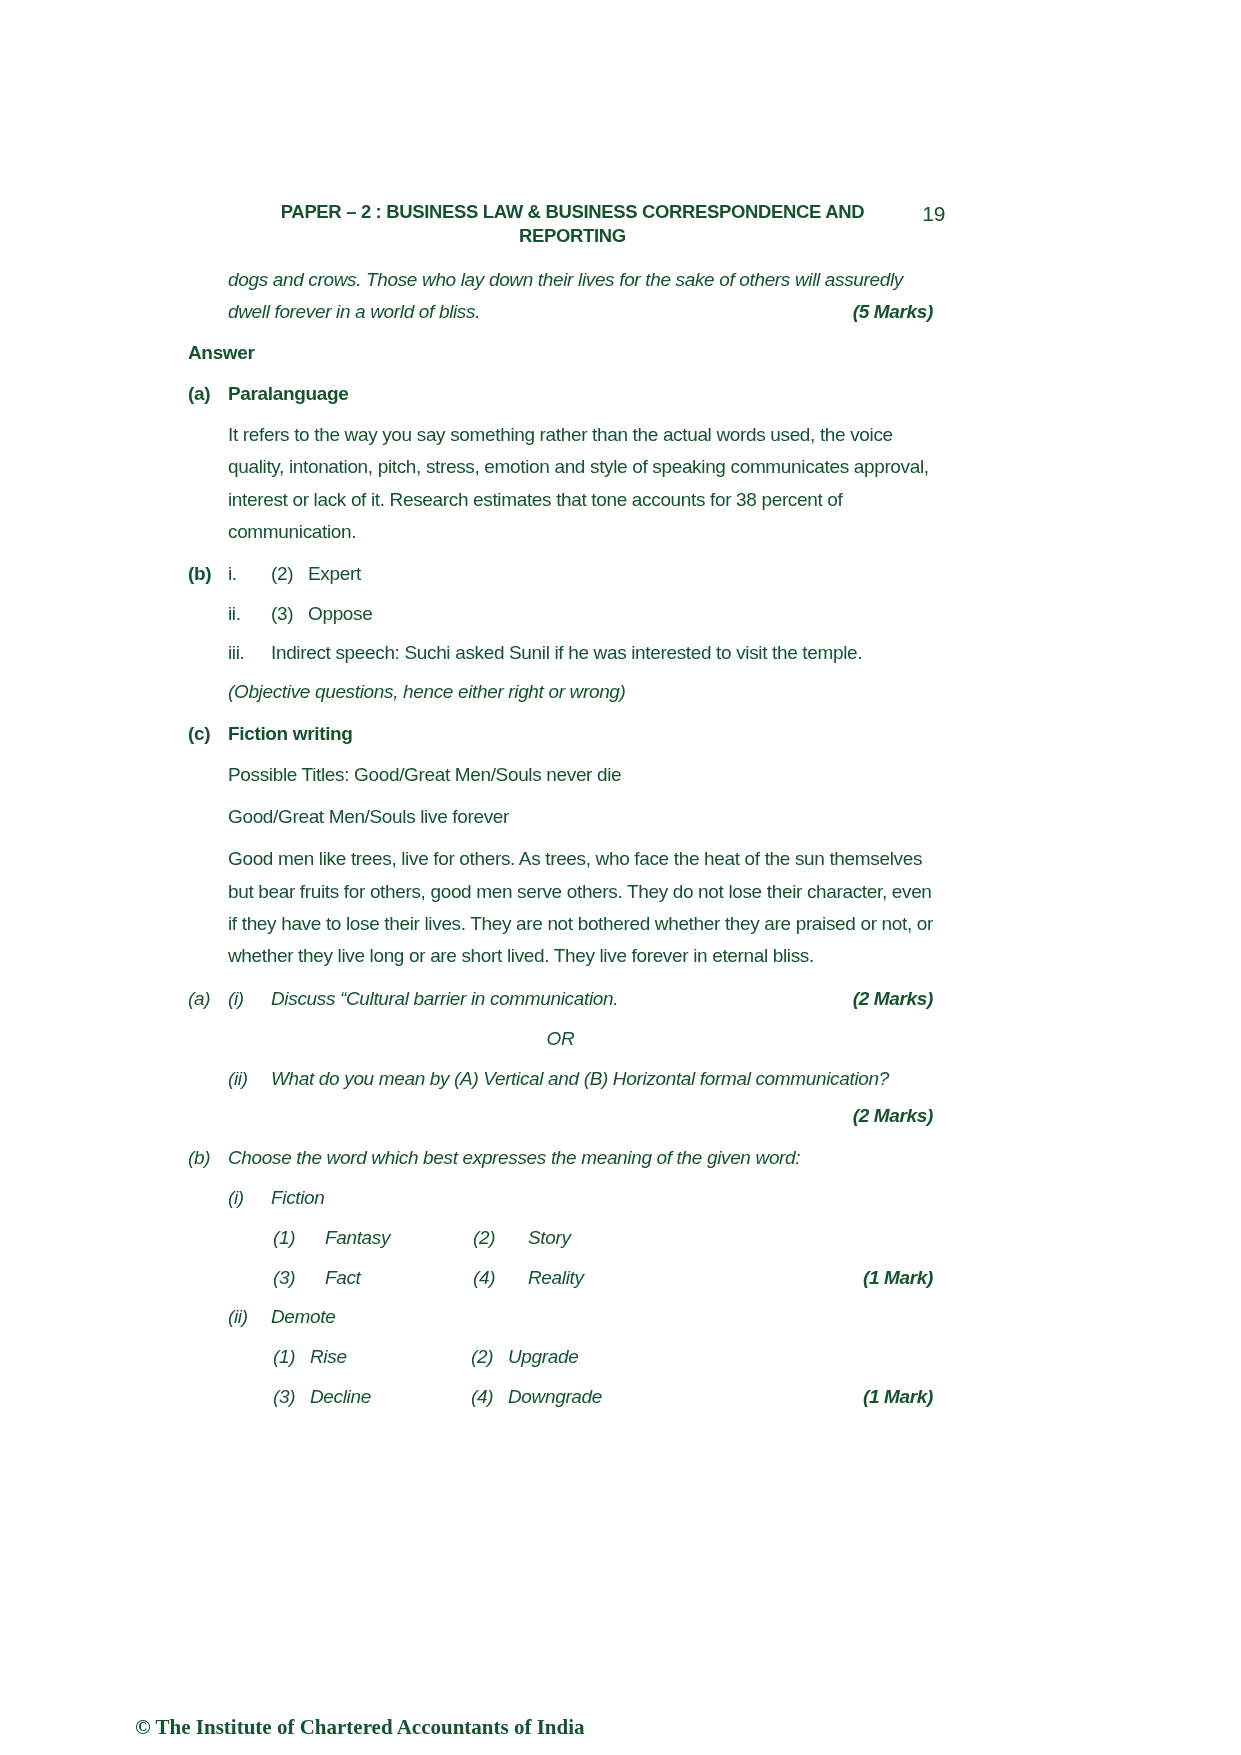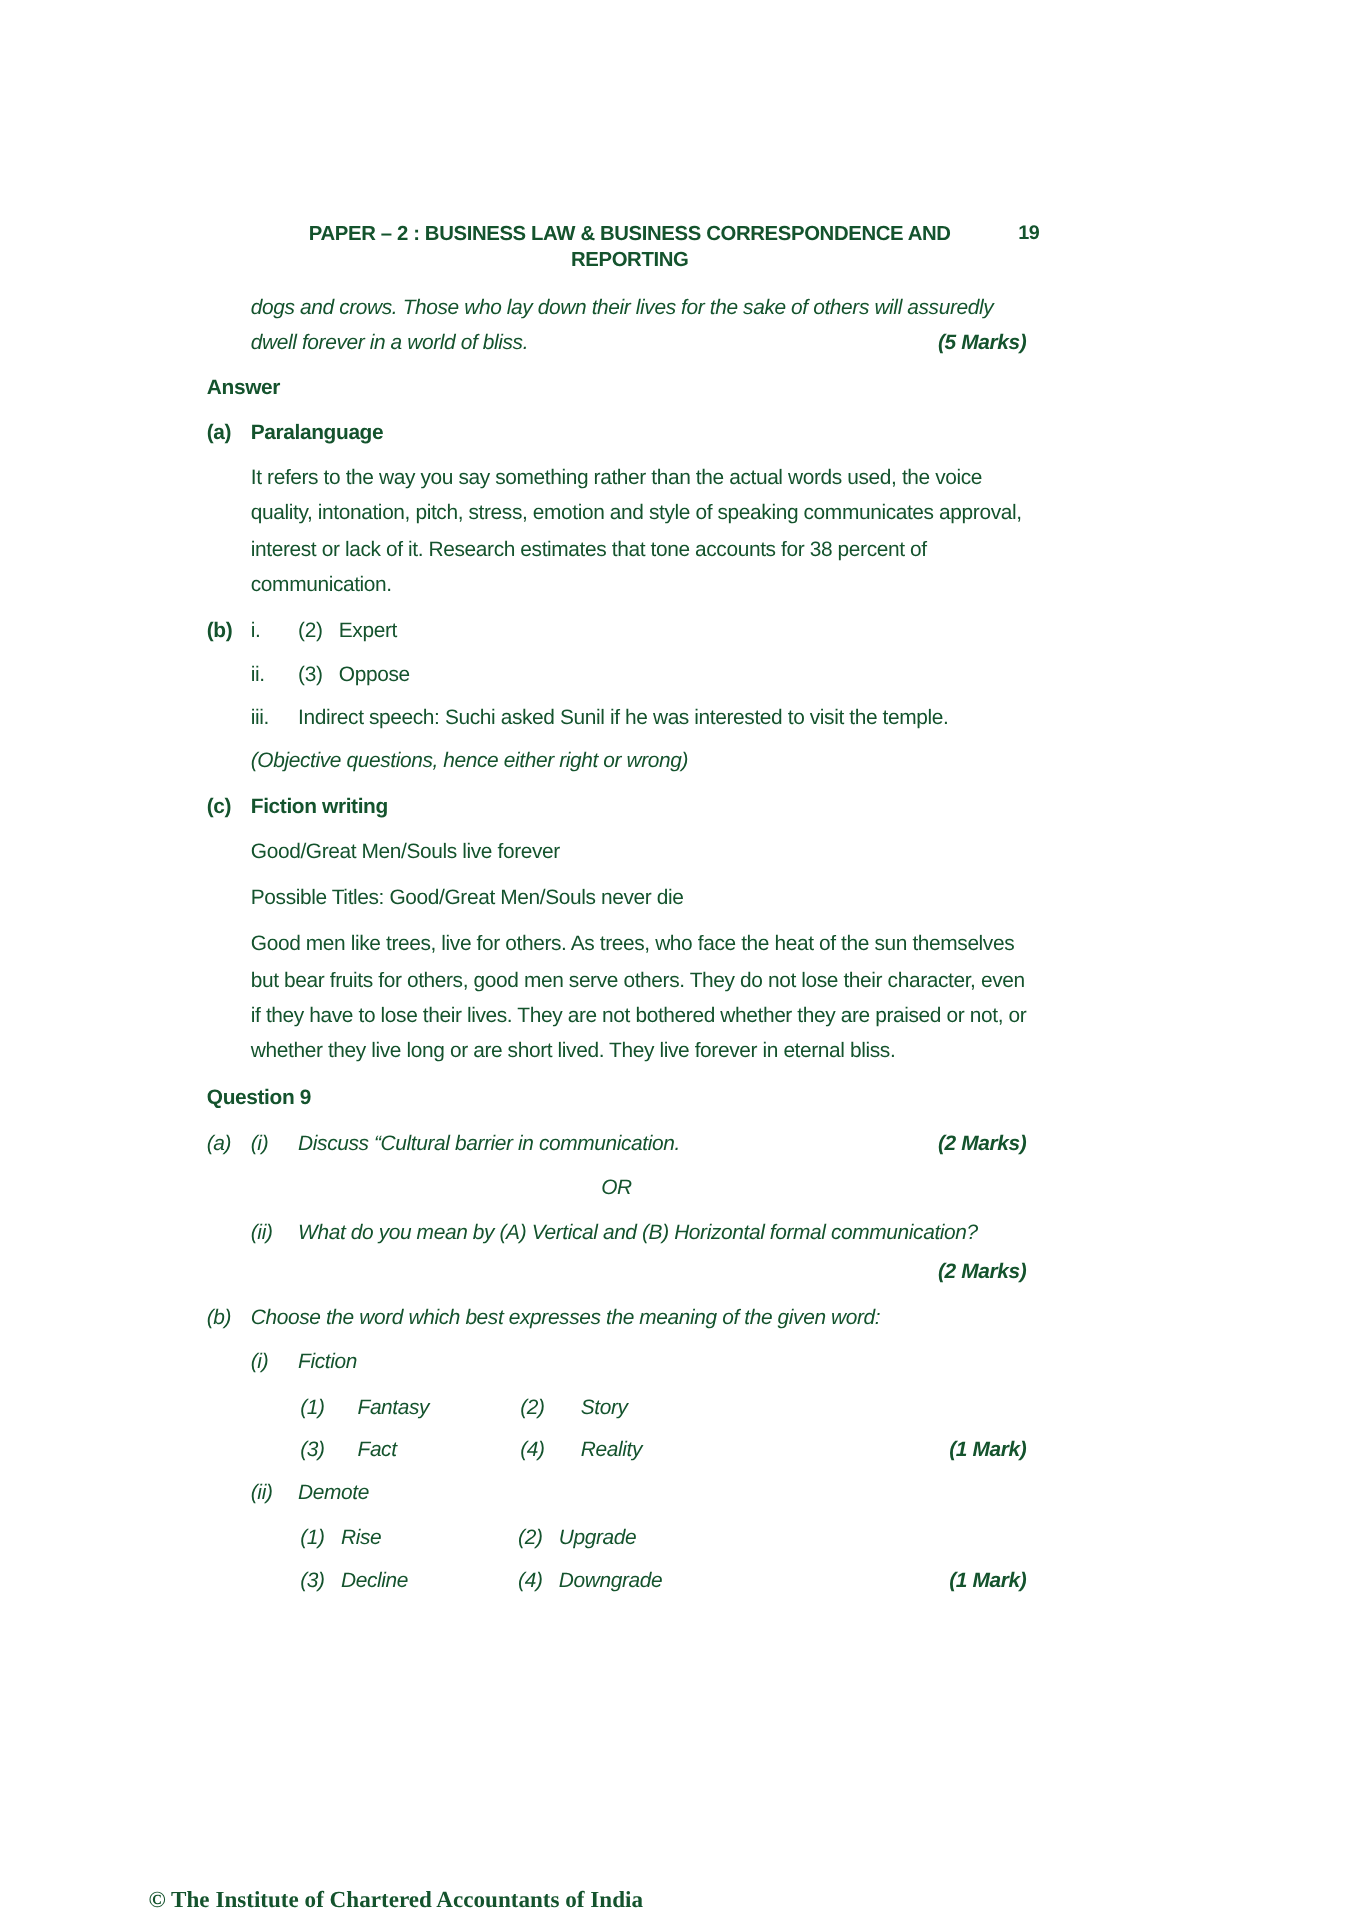--- a/index.html
+++ b/index.html
@@ -15,7 +15,7 @@
   }
   .header { position:absolute; top:200px; left:200px; width:745px; line-height:1.3; }
   .header-title { text-align:center; font-weight:bold; font-size:18.5px; padding:0 40px; }
-  .header-page { position:absolute; right:0; top:0; font-weight:bold; font-size:18px; }
+  .header-page { position:absolute; right:0; top:0; font-weight:normal; font-size:21px; }
 
   .content { position:absolute; top:264px; left:188px; width:745px; line-height:1.7; }
 

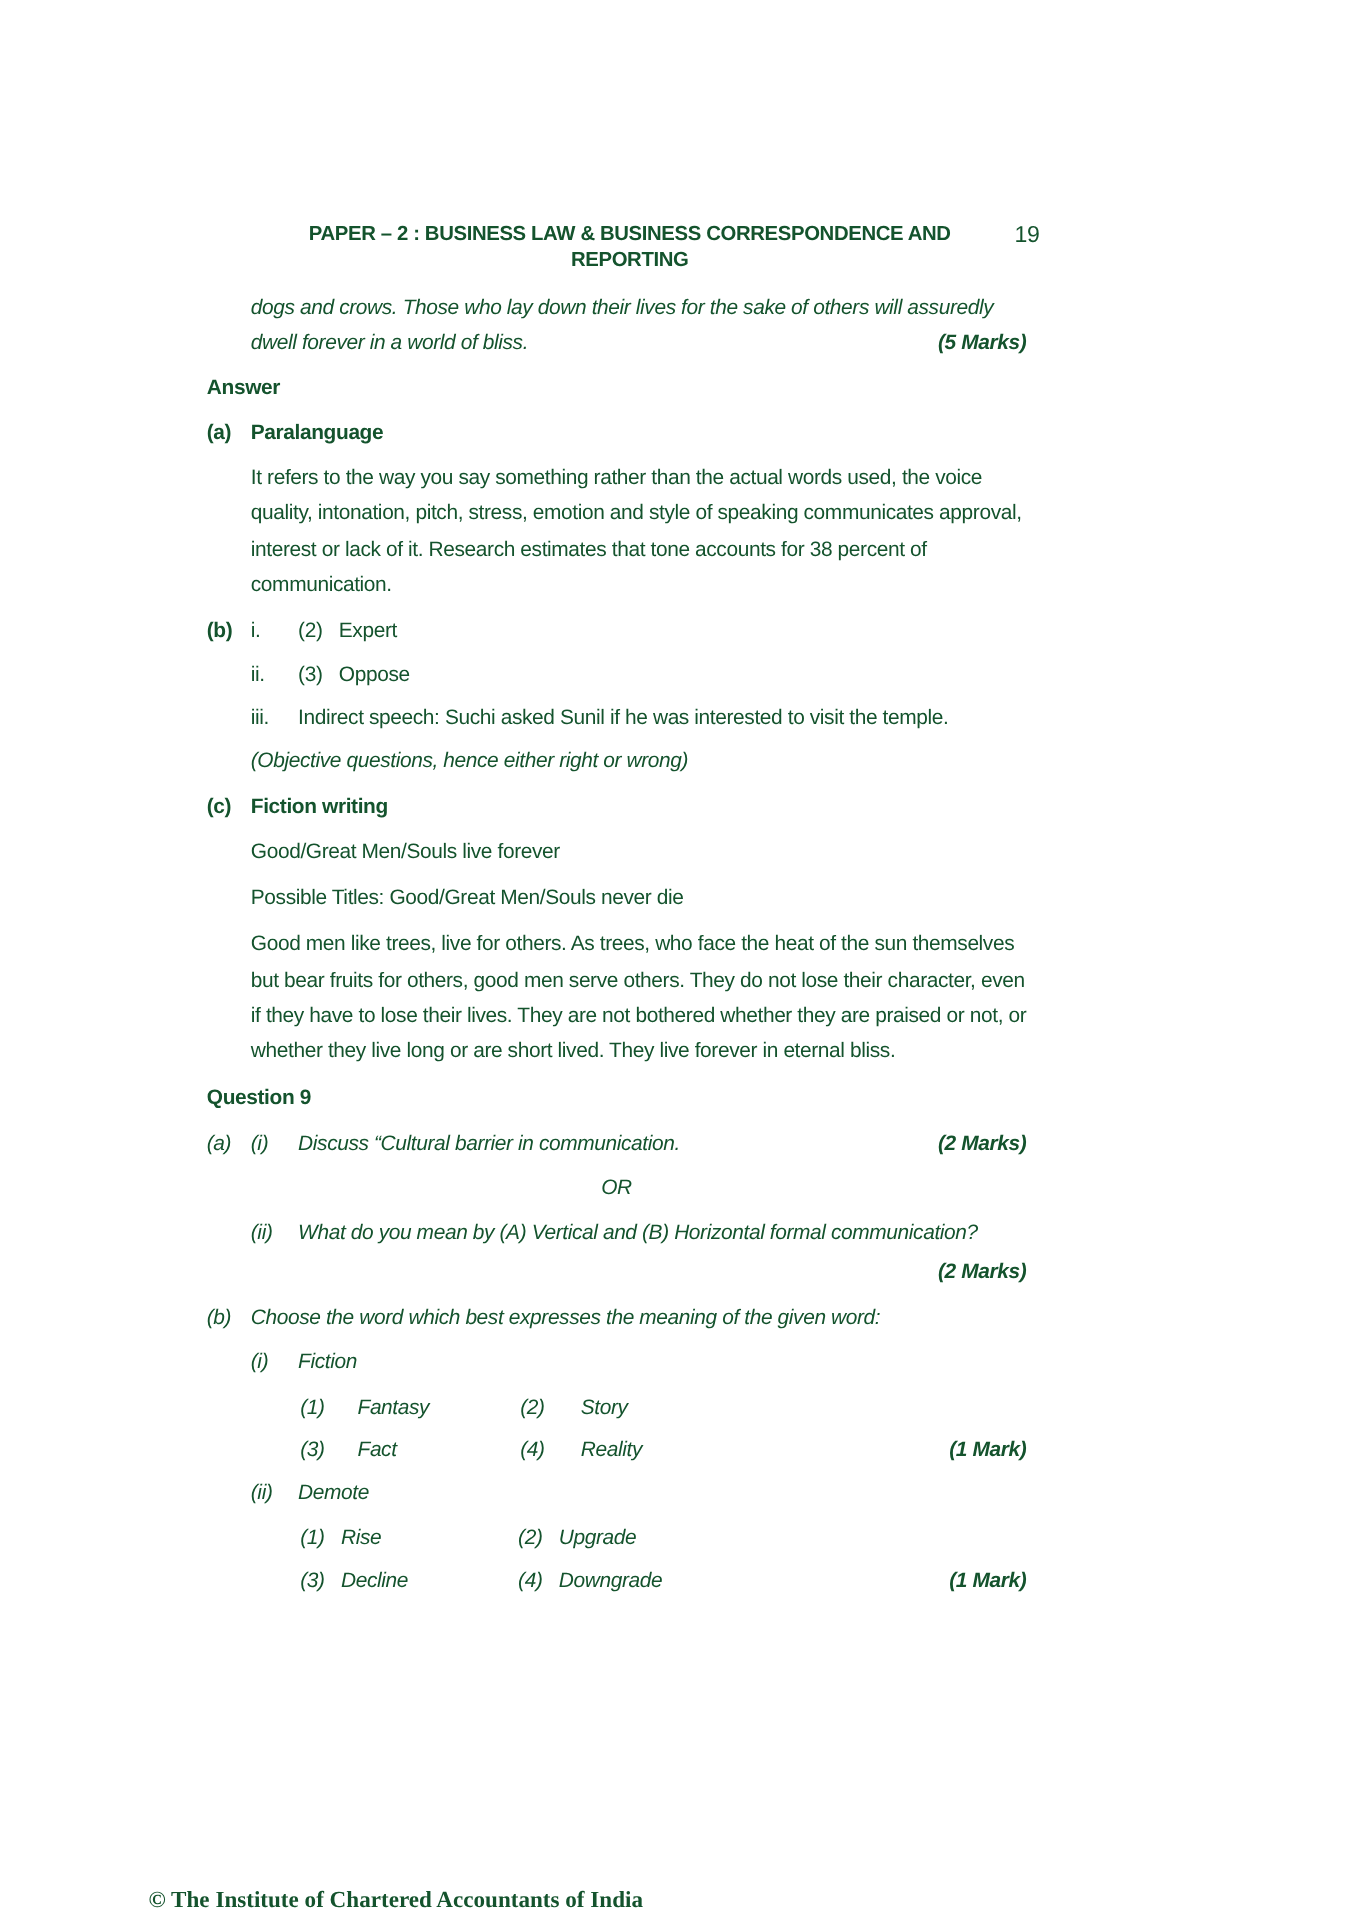--- a/index.html
+++ b/index.html
@@ -112,8 +112,8 @@
       <div class="hang-label">(c)</div>
       <div class="hang-body bold">Fiction writing</div>
     </div>
+    <div class="para">Possible Titles: Good/Great Men/Souls never die</div>
     <div class="para">Good/Great Men/Souls live forever</div>
-    <div class="para">Possible Titles: Good/Great Men/Souls never die</div>
     <div class="para">Good men like trees, live for others. As trees, who face the heat of the sun themselves but bear fruits for others, good men serve others. They do not lose their character, even if they have to lose their lives. They are not bothered whether they are praised or not, or whether they live long or are short lived. They live forever in eternal bliss.</div>
 
     <div class="heading">Question 9</div>

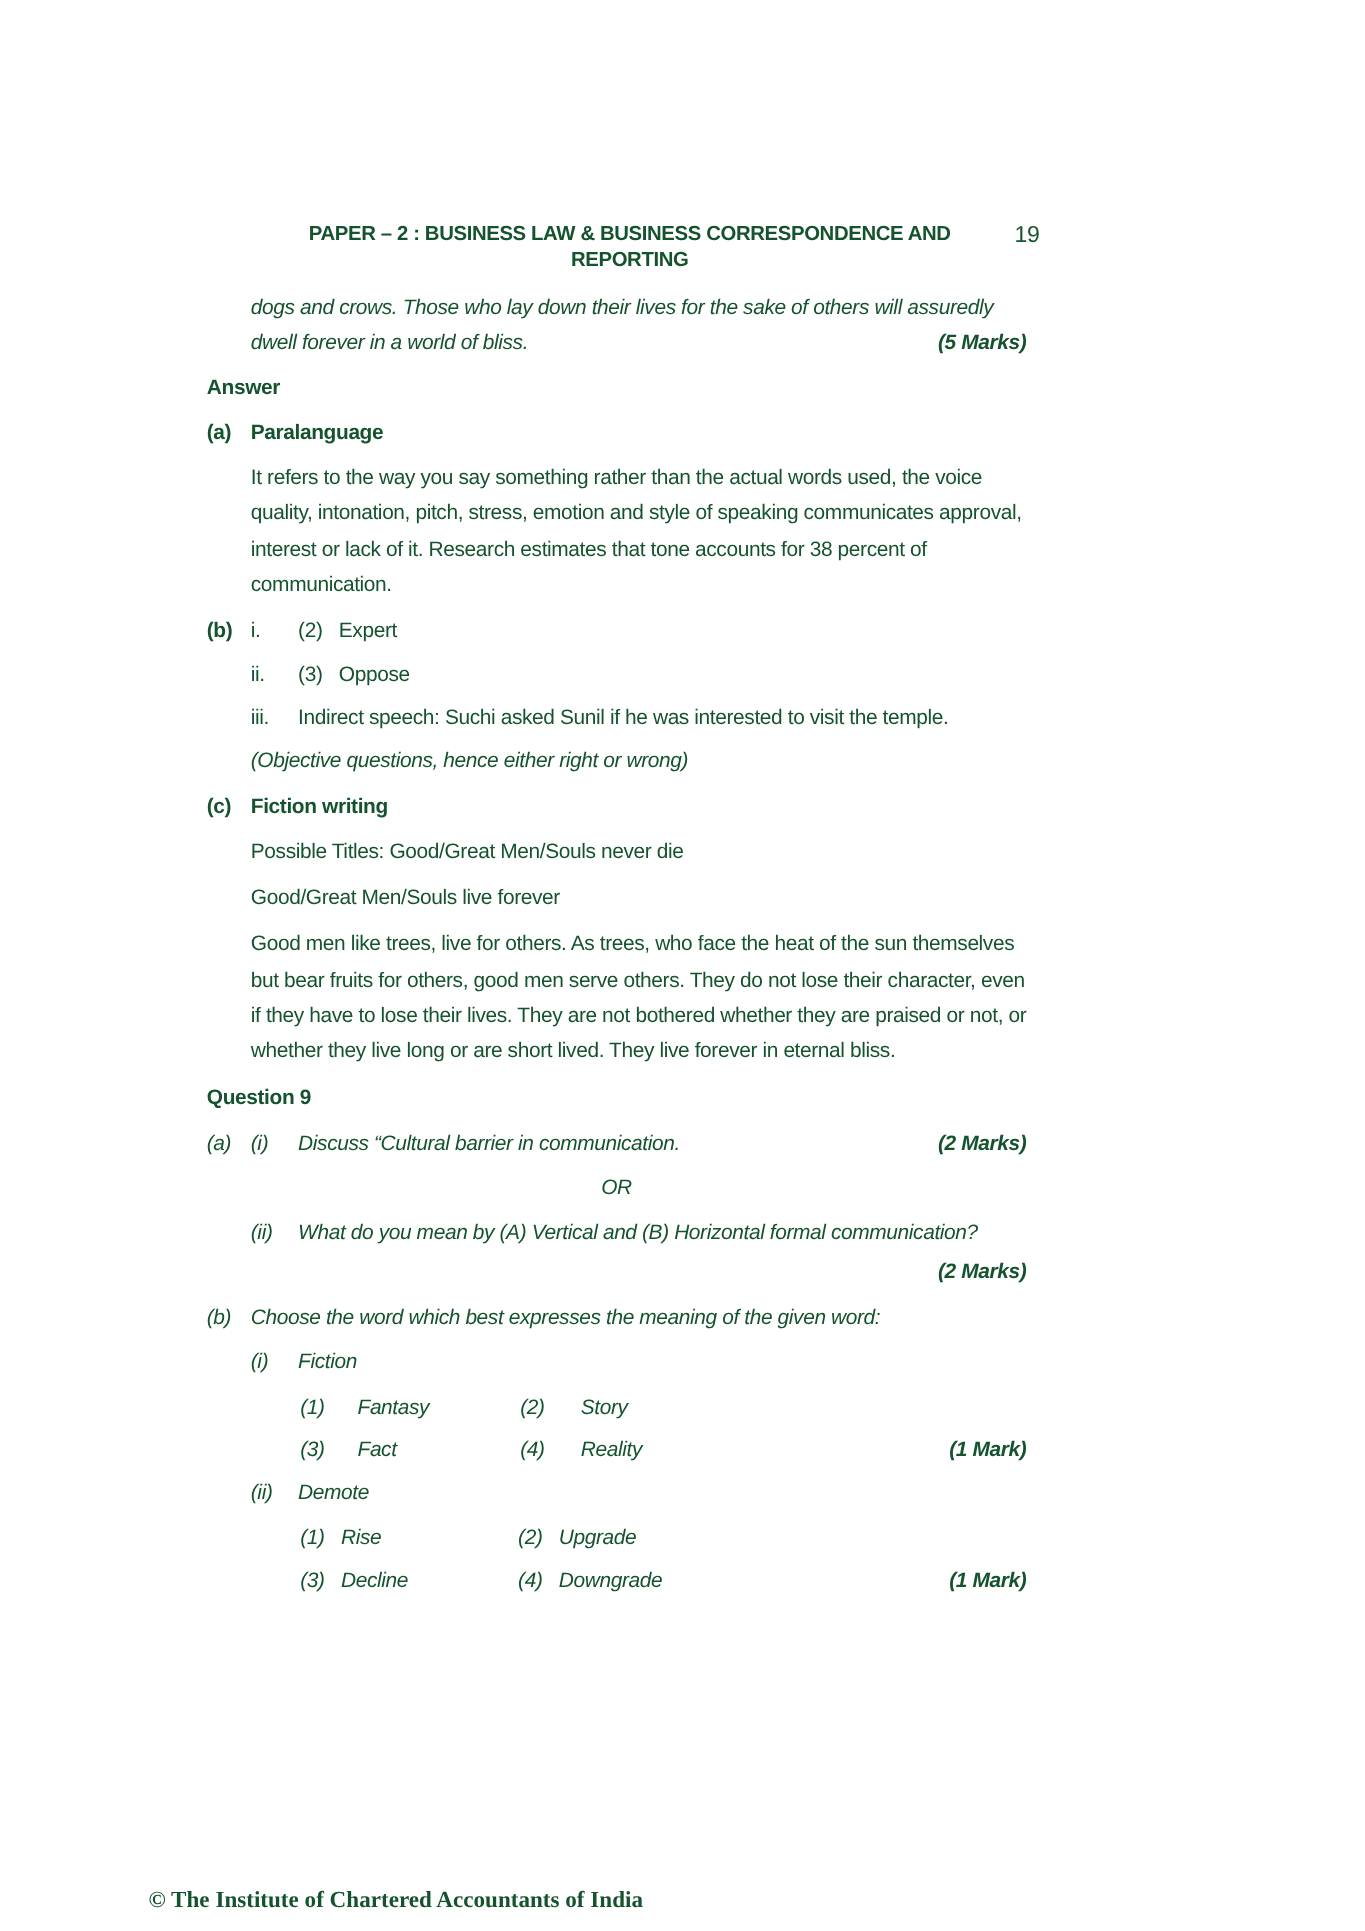--- a/index.html
+++ b/index.html
@@ -116,7 +116,6 @@
     <div class="para">Good/Great Men/Souls live forever</div>
     <div class="para">Good men like trees, live for others. As trees, who face the heat of the sun themselves but bear fruits for others, good men serve others. They do not lose their character, even if they have to lose their lives. They are not bothered whether they are praised or not, or whether they live long or are short lived. They live forever in eternal bliss.</div>
 
-    <div class="heading">Question 9</div>
 
     <div class="q-row">
       <div class="q-label">(a)</div>

